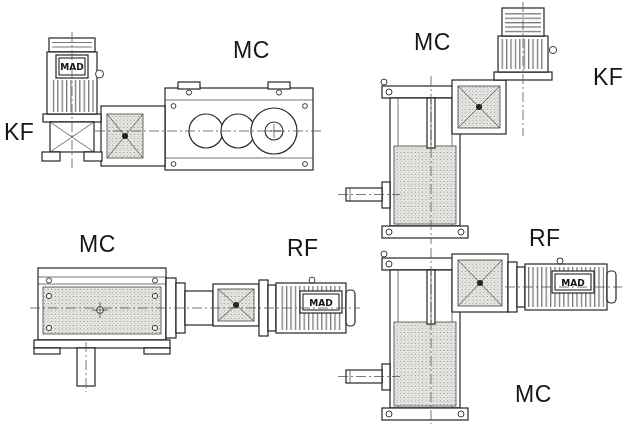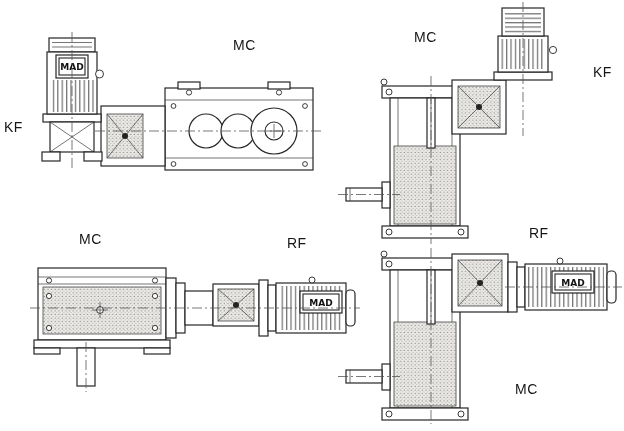--- a/index.html
+++ b/index.html
@@ -10,7 +10,7 @@
   }
   .stage svg { position:absolute; left:0; top:0; }
   .lbl {
-    position:absolute; font-size:14px; color:#161616; letter-spacing:0.5px;
+    position:absolute; font-size:23px; color:#161616; letter-spacing:0.5px;
     font-family:"Liberation Sans","DejaVu Sans",sans-serif; white-space:nowrap;
   }
   

